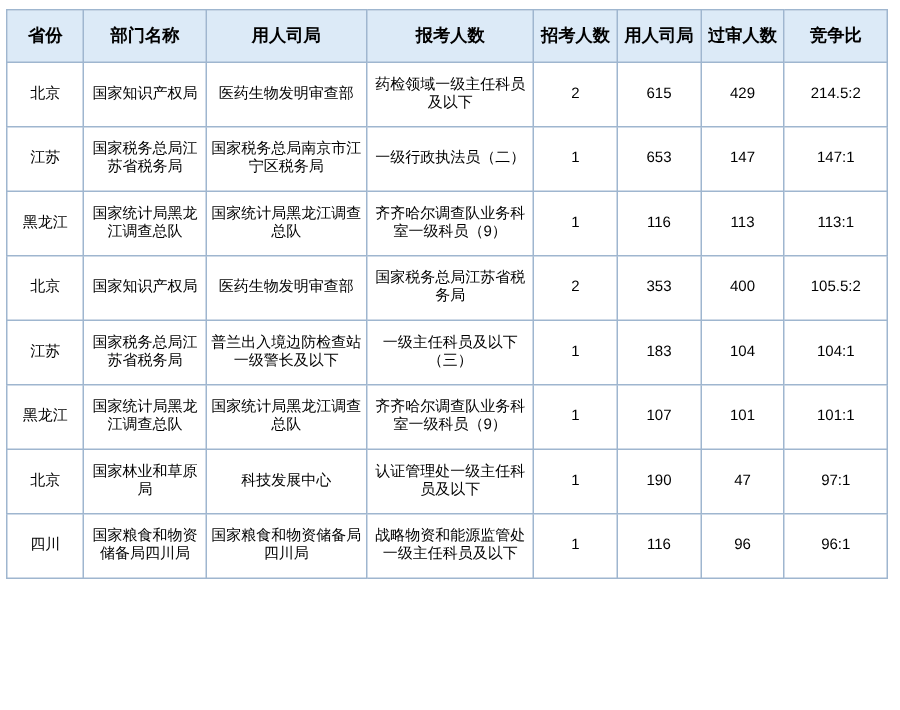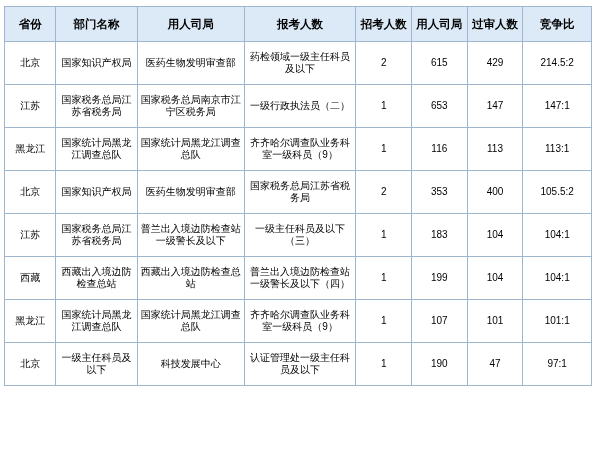--- a/index.html
+++ b/index.html
@@ -138,16 +138,6 @@
         <td class="ratio">104:1</td>
       </tr>
       <tr>
-        <td>西藏</td>
-        <td>西藏出入境边防检查总站</td>
-        <td>西藏出入境边防检查总站</td>
-        <td>普兰出入境边防检查站一级警长及以下（四）</td>
-        <td class="num">1</td>
-        <td class="num">199</td>
-        <td class="num">104</td>
-        <td class="ratio">104:1</td>
-      </tr>
-      <tr>
         <td>黑龙江</td>
         <td>国家统计局黑龙江调查总队</td>
         <td>国家统计局黑龙江调查总队</td>

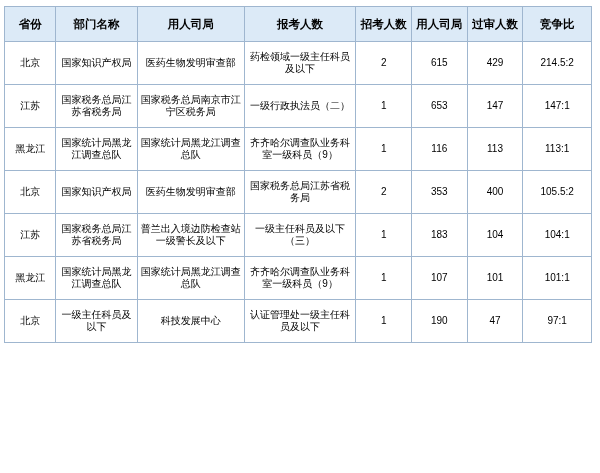--- a/index.html
+++ b/index.html
@@ -149,7 +149,7 @@
       </tr>
       <tr>
         <td>北京</td>
-        <td>一级主任科员及以下</td>
+        <td>国家林业和草原局</td>
         <td>科技发展中心</td>
         <td>认证管理处一级主任科员及以下</td>
         <td class="num">1</td>

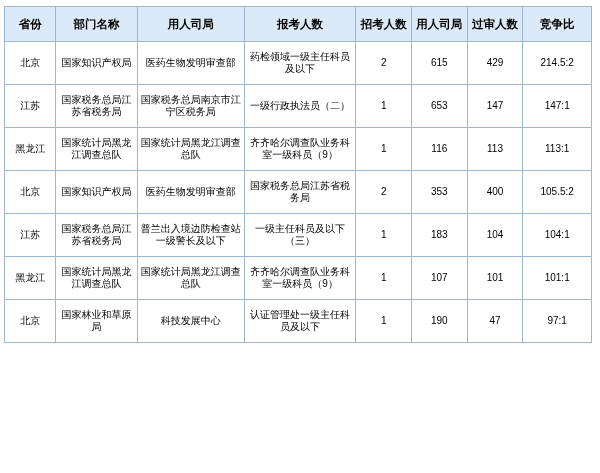--- a/index.html
+++ b/index.html
@@ -157,6 +157,16 @@
         <td class="num">47</td>
         <td class="ratio">97:1</td>
       </tr>
+      <tr>
+        <td>四川</td>
+        <td>国家粮食和物资储备局四川局</td>
+        <td>国家粮食和物资储备局四川局</td>
+        <td>战略物资和能源监管处一级主任科员及以下</td>
+        <td class="num">1</td>
+        <td class="num">116</td>
+        <td class="num">96</td>
+        <td class="ratio">96:1</td>
+      </tr>
     </tbody>
   </table>
 </div>

